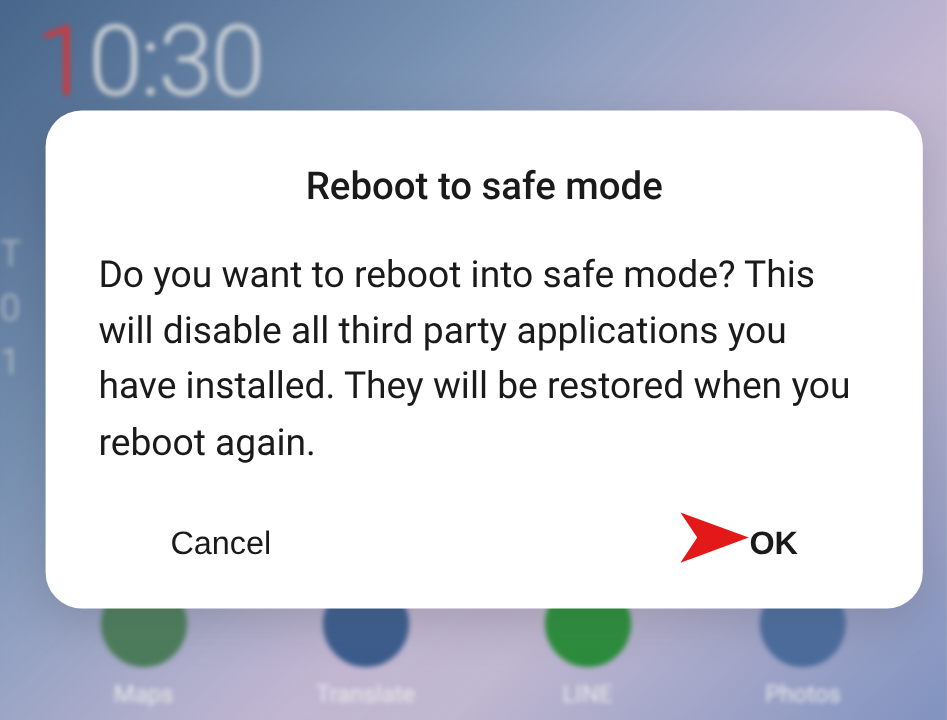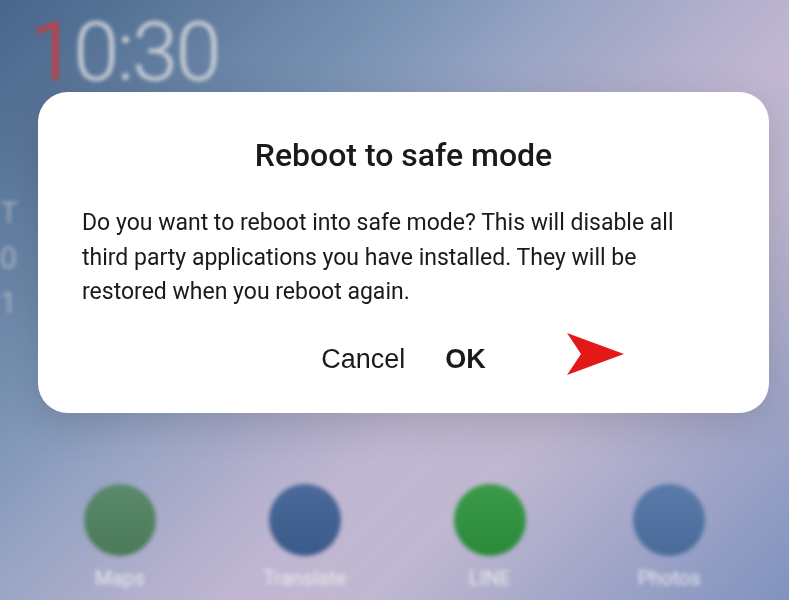--- a/index.html
+++ b/index.html
@@ -98,11 +98,11 @@
       margin-bottom: 32px;
     }
     .dialog-body {
-      font-size: 23px;
+      font-size: 31px;
       font-weight: 400;
       color: #1a1a1a;
       line-height: 1.5;
-      margin-bottom: 28px;
+      margin-bottom: 40px;
       text-align: left;
     }
     .dialog-actions {

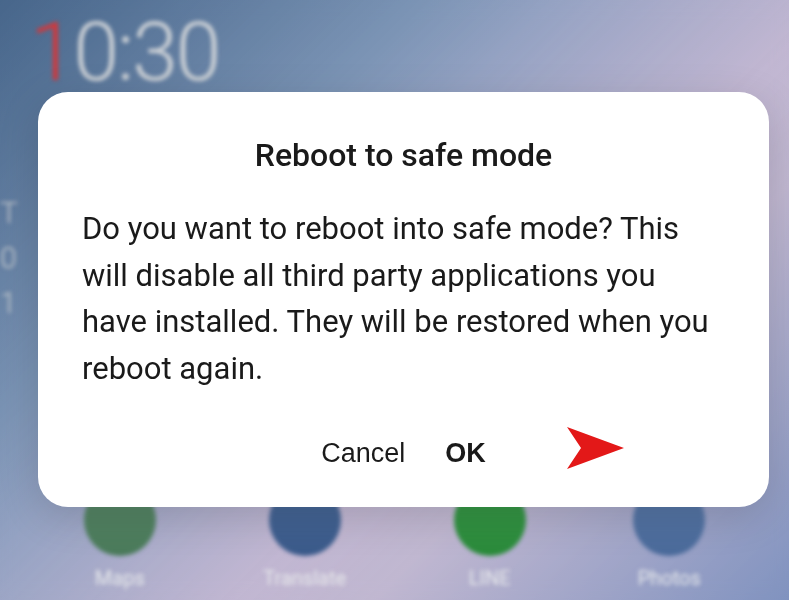--- a/index.html
+++ b/index.html
@@ -107,7 +107,7 @@
     }
     .dialog-actions {
       display: flex;
-      justify-content: center;
+      justify-content: space-between;
       align-items: center;
       padding: 0 40px;
     }

